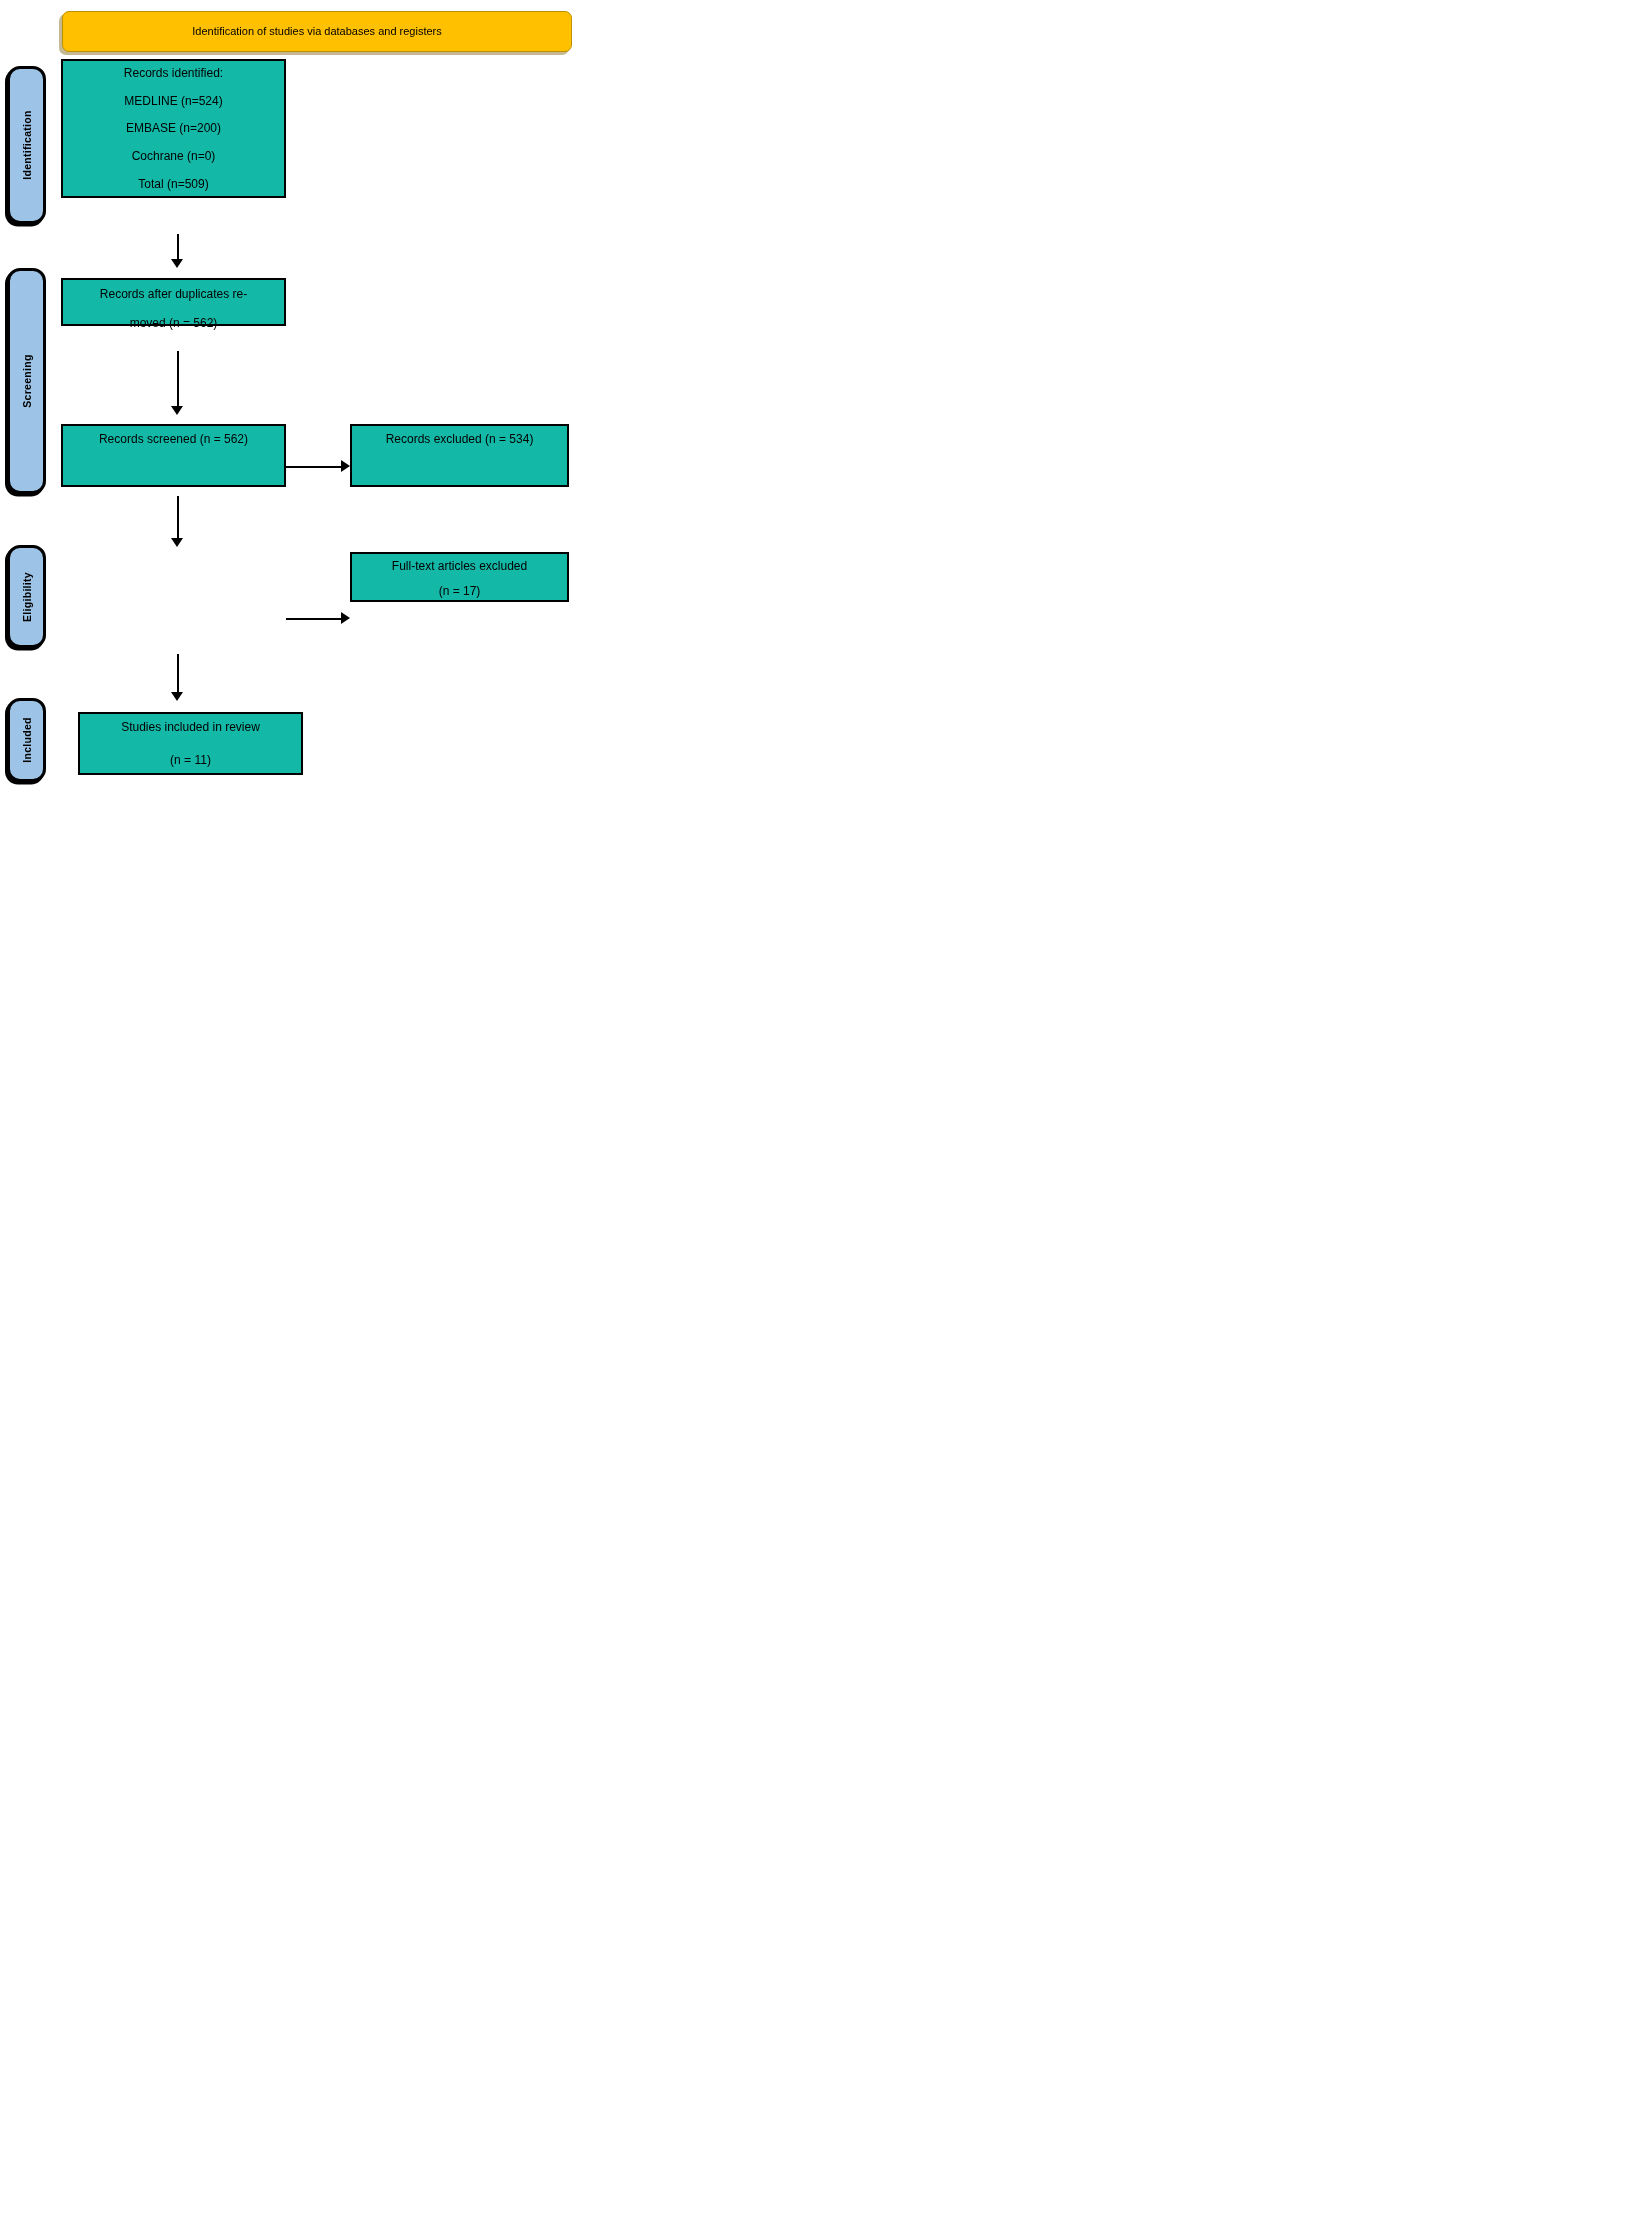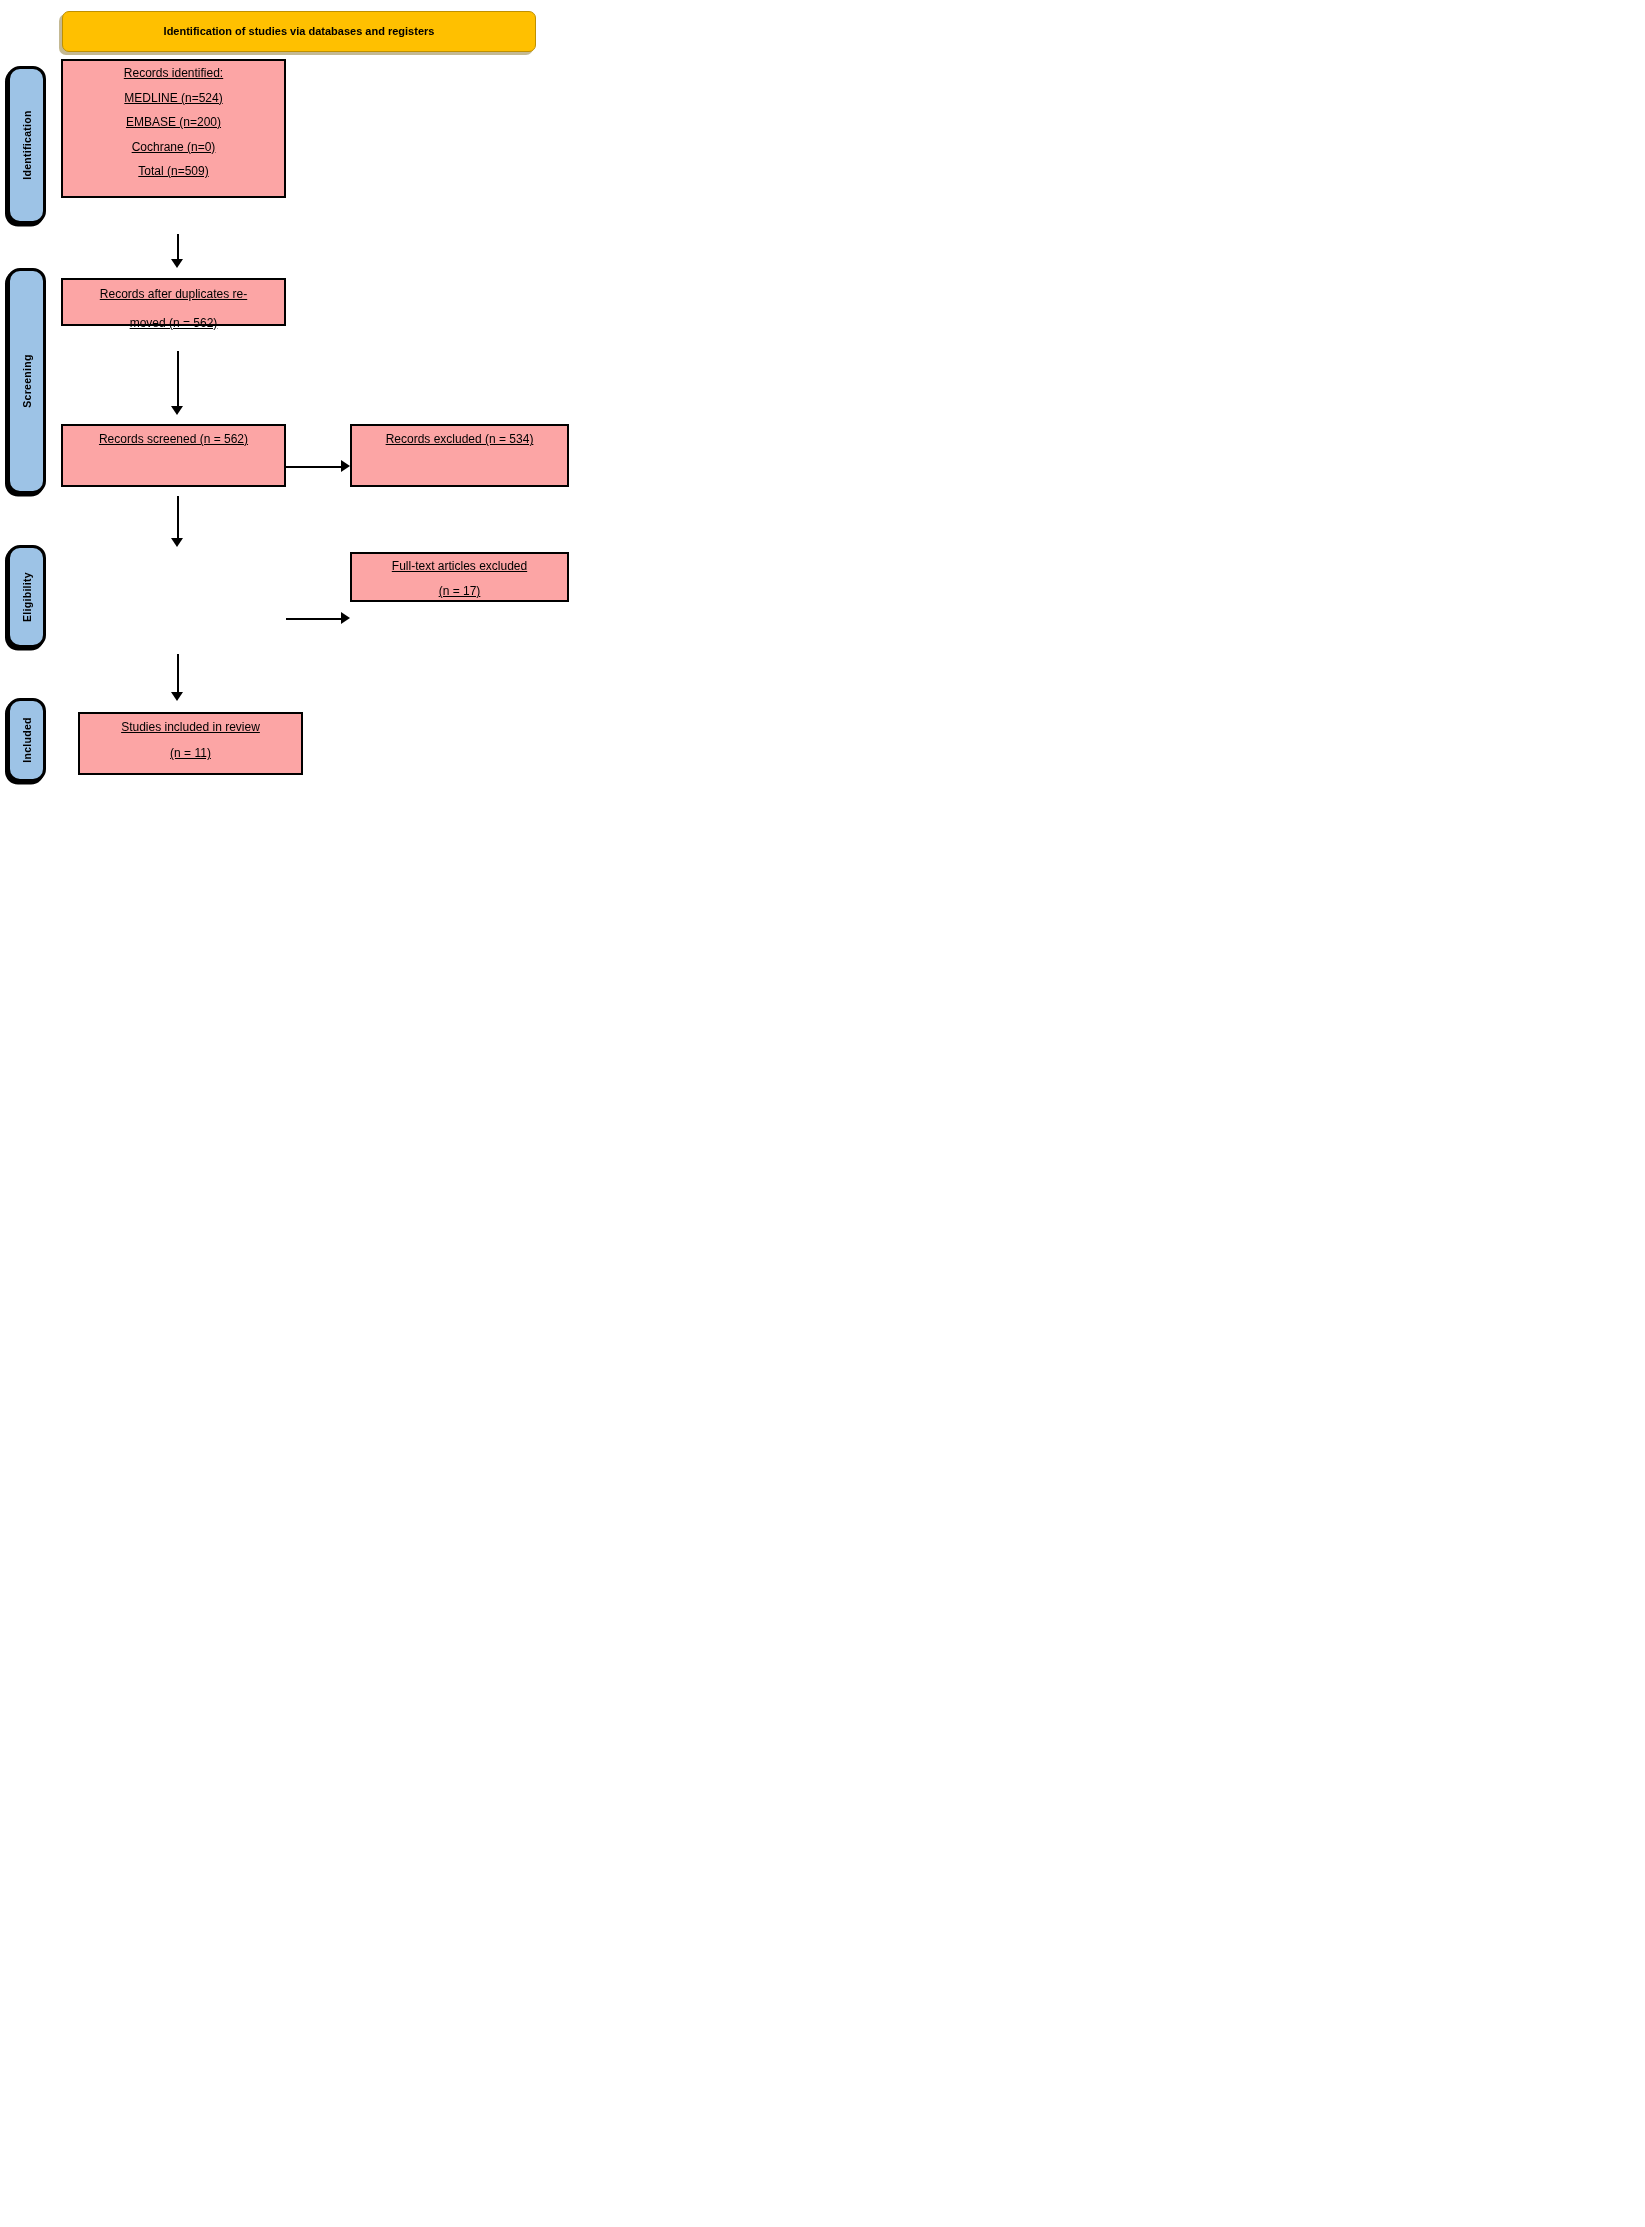--- a/index.html
+++ b/index.html
@@ -9,13 +9,13 @@
   }
   
   .banner{
-    position:absolute;left:62px;top:10.5px;width:474px;height:41px;
+    position:absolute;left:62px;top:10.5px;width:510px;height:41px;
     box-sizing:border-box;border-radius:7px;
     background:var(--header-fill,#FFC000);
     border:1.5px solid var(--header-border,#BF9000);
     box-shadow:-3px 3px 0 rgba(125,100,15,0.45);
     display:flex;align-items:center;justify-content:center;
-    font-weight:bold;font-size:11px;
+    font-weight:normal;font-size:11px;
   }
   
   .stage{

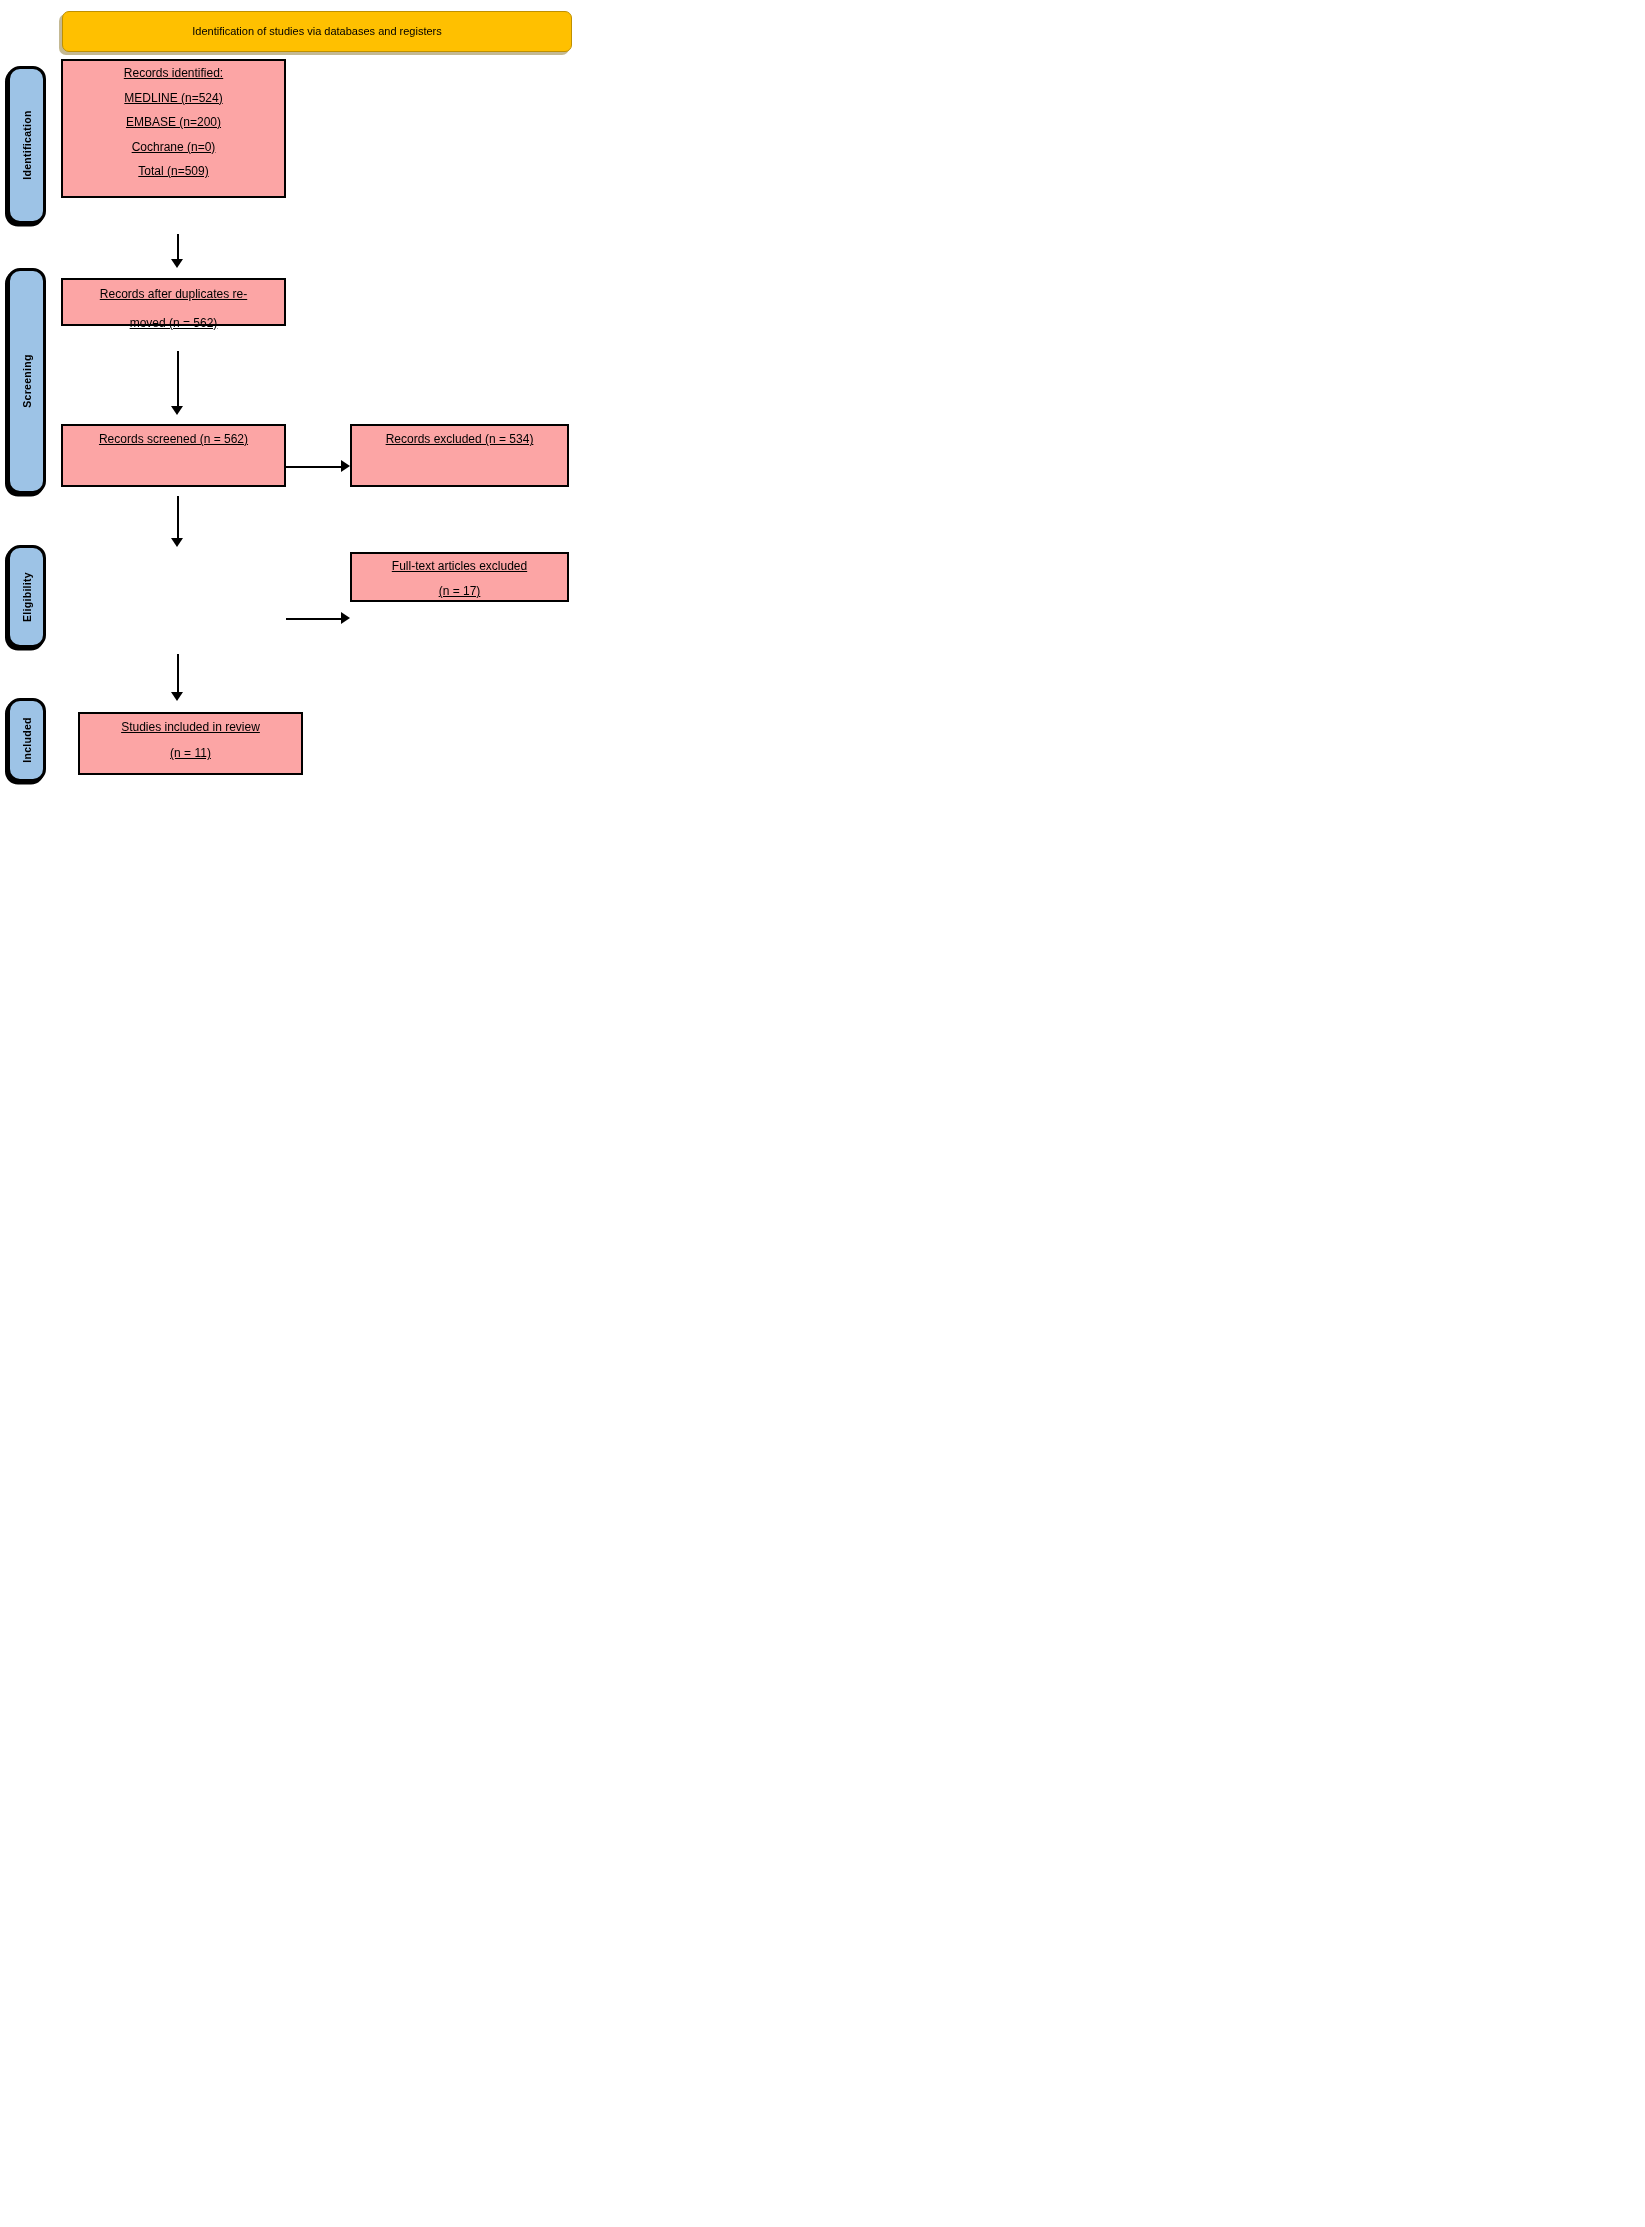--- a/index.html
+++ b/index.html
@@ -35,10 +35,10 @@
   #stage-included{top:698px;height:84px;}
   
   .fbox{
-    position:absolute;background:#fca5a5;box-sizing:border-box;
+    position:absolute;background:#14b8a6;box-sizing:border-box;
     border:2px solid var(--box-border,#000);
-    display:flex;flex-direction:column;align-items:center;justify-content:flex-start;
-    font-size:12px;line-height:26px;text-align:center;text-decoration:underline;
+    display:flex;flex-direction:column;align-items:center;justify-content:space-between;
+    font-size:12px;line-height:26px;text-align:center;
   }
   #box-records-identified{left:61px;top:59px;width:225px;height:139px;line-height:24.5px;}
   #box-duplicates-removed{left:61px;top:278px;width:225px;height:48px;line-height:28.6px;}

